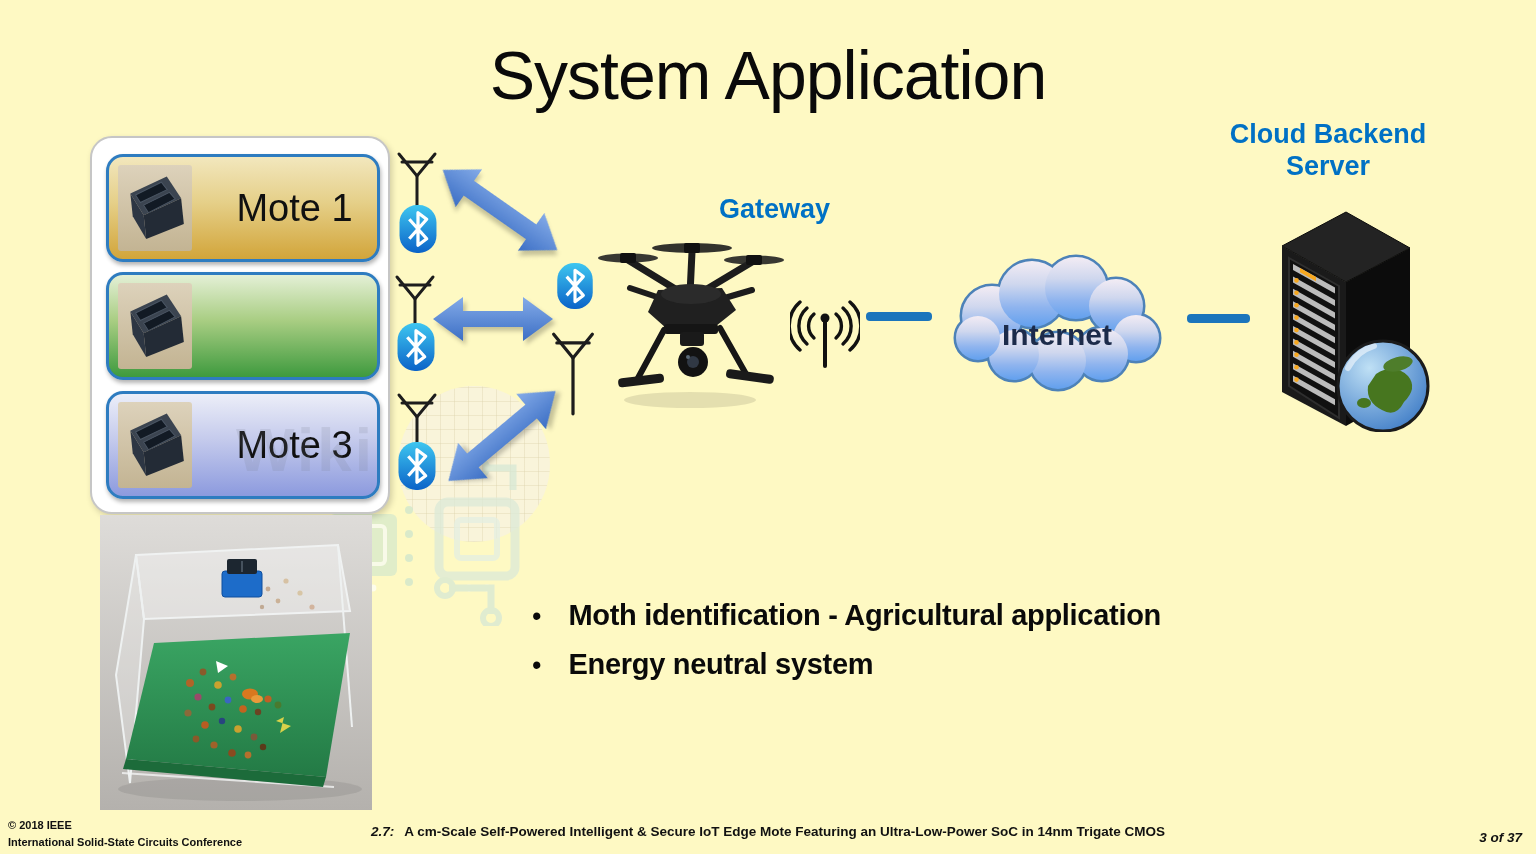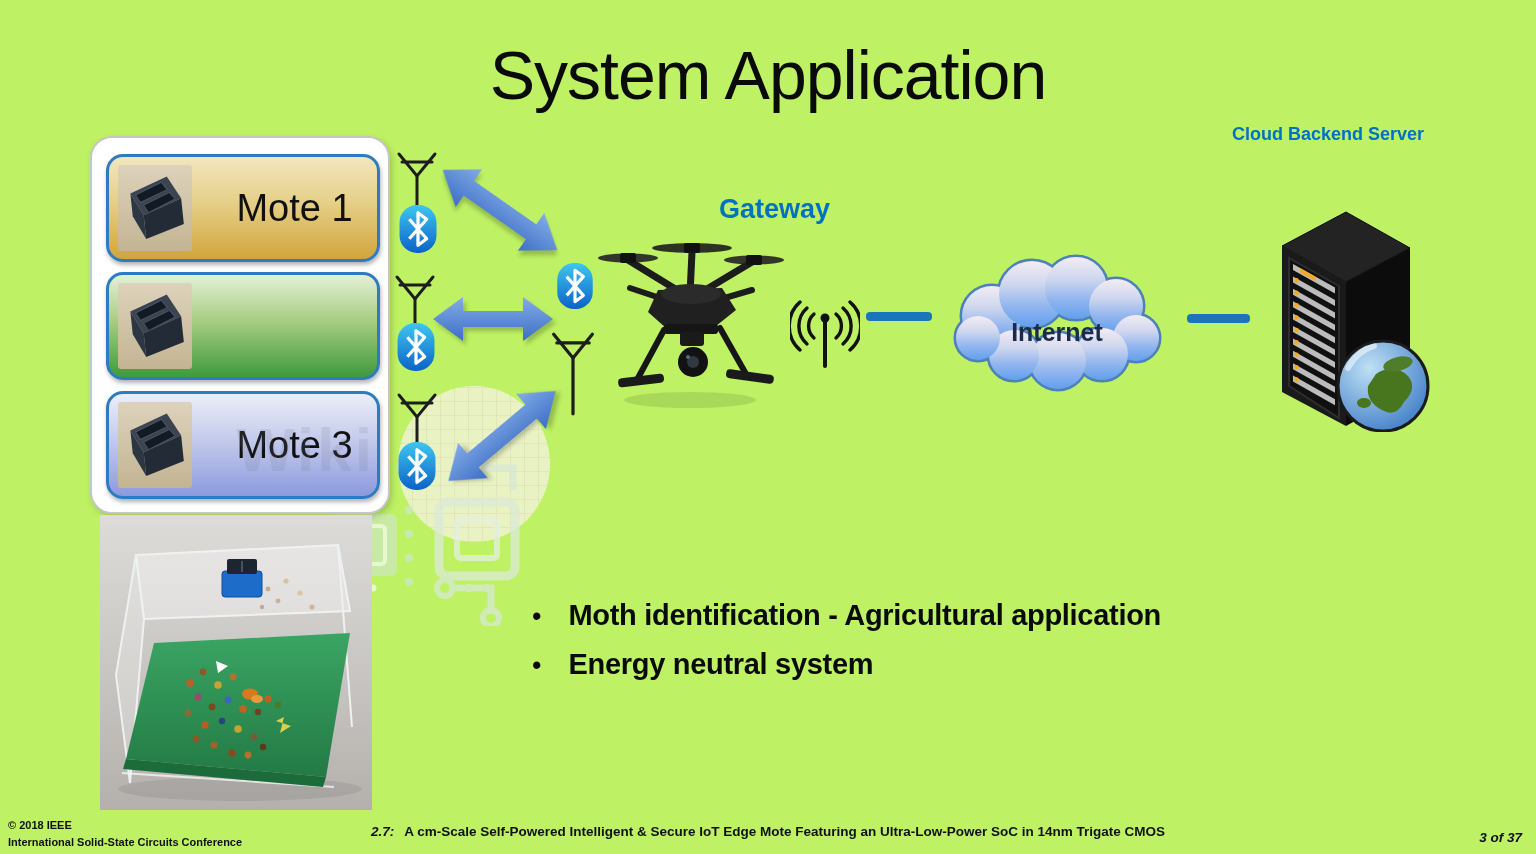--- a/index.html
+++ b/index.html
@@ -3,7 +3,7 @@
 <meta charset="utf-8">
 <style>
   html,body{margin:0;padding:0;background:#fff;}
-  #slide{position:relative;width:1536px;height:854px;background:#bef264;overflow:hidden;
+  #slide{position:relative;width:1536px;height:854px;background:#fef9c3;overflow:hidden;
          font-family:"Liberation Sans",sans-serif;color:#111;}
 
   

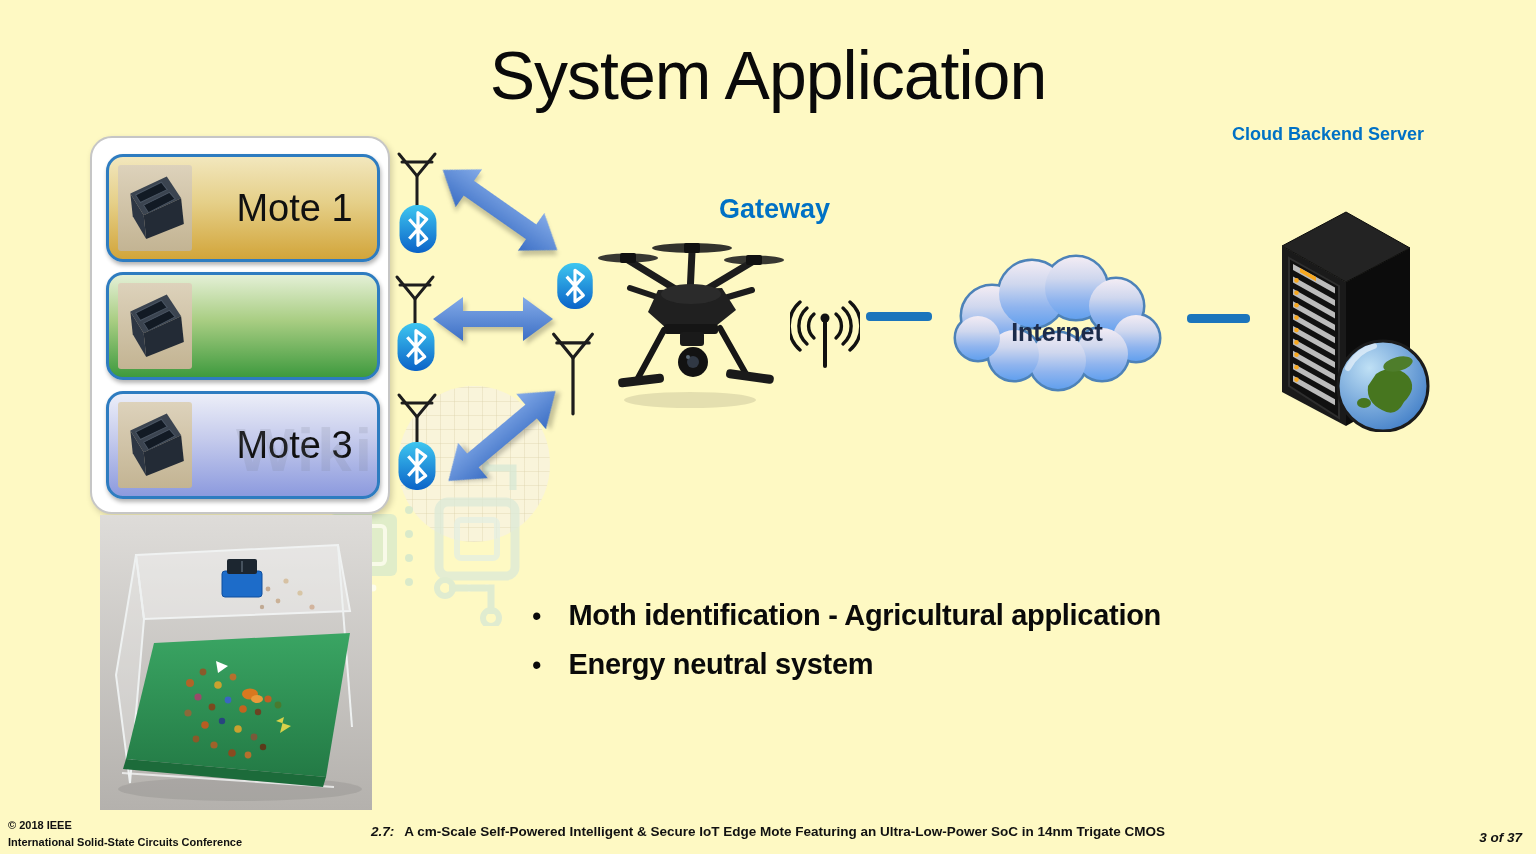--- a/index.html
+++ b/index.html
@@ -58,7 +58,7 @@
 
   
   .server-label{position:absolute;left:1200px;top:118px;width:256px;text-align:center;
-    font-size:18px;font-weight:700;line-height:32px;color:#0071c5;z-index:3;}
+    font-size:27px;font-weight:700;line-height:32px;color:#0071c5;z-index:3;}
   .server{position:absolute;left:1256px;top:196px;z-index:3;}
 
   

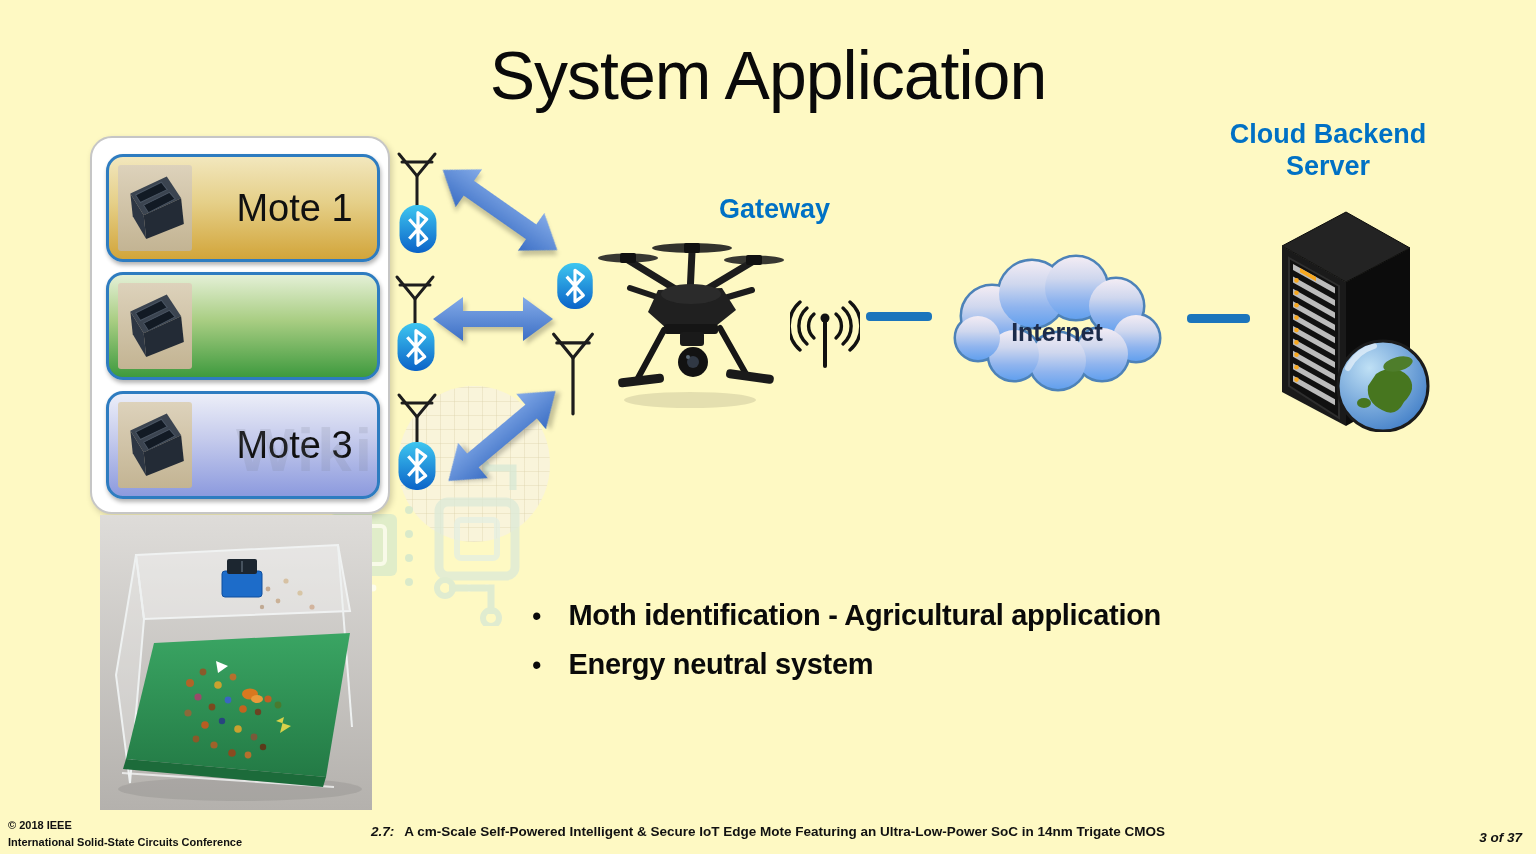--- a/index.html
+++ b/index.html
@@ -54,7 +54,7 @@
   
   .cloud-wrap{position:absolute;left:934px;top:244px;width:246px;height:158px;z-index:3;}
   .cloud-label{position:absolute;left:0;right:0;top:74px;text-align:center;
-    font-size:25px;font-weight:600;color:#1c2b4a;}
+    font-size:30px;font-weight:600;color:#1c2b4a;}
 
   
   .server-label{position:absolute;left:1200px;top:118px;width:256px;text-align:center;

